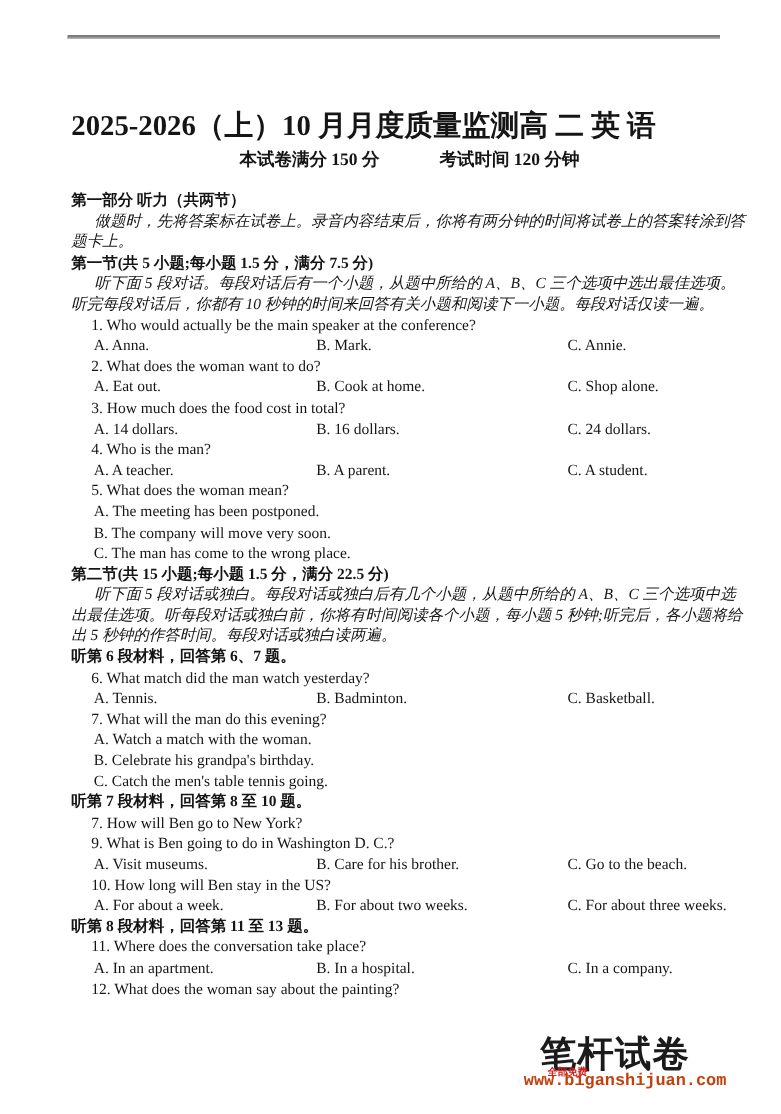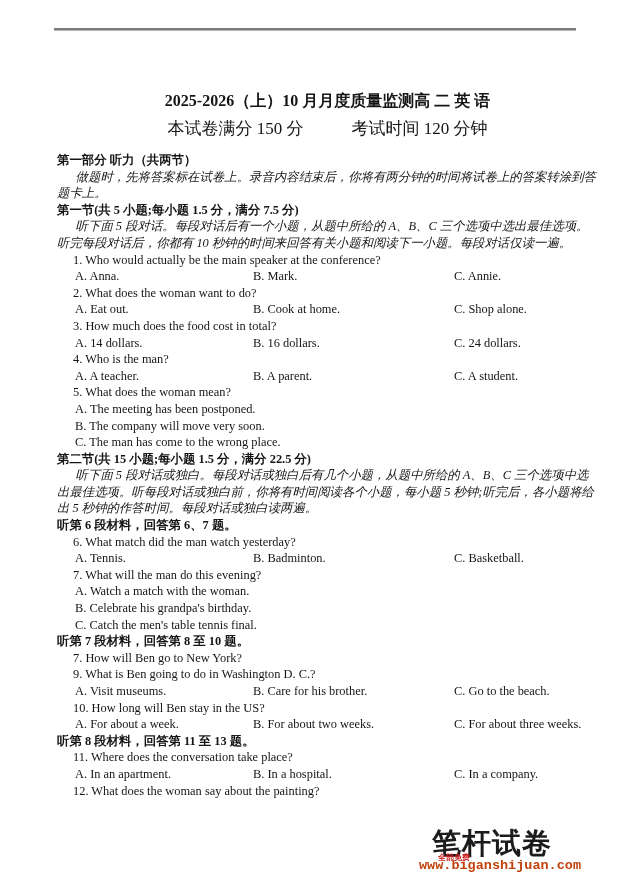--- a/index.html
+++ b/index.html
@@ -13,7 +13,7 @@
   }
   .doc{position:absolute;left:57px;top:90px;width:541px;}
   .title{
-    margin:0 0 9px 0;text-align:center;font-size:16px;line-height:22px;
+    margin:0 0 9px 0;font-size:23px;line-height:22px;
     font-weight:bold;white-space:nowrap;
   }
   .subtitle{

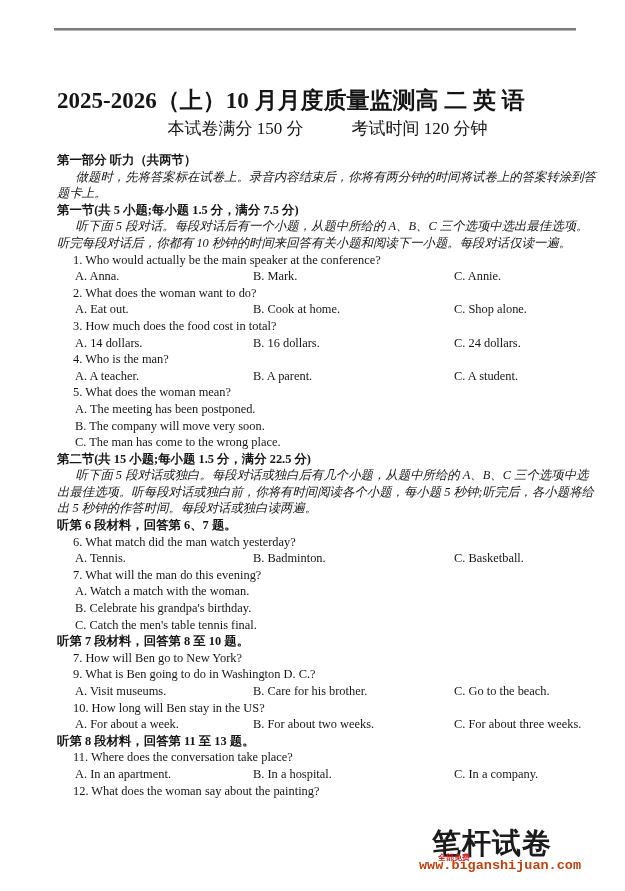--- a/index.html
+++ b/index.html
@@ -17,8 +17,8 @@
     font-weight:bold;white-space:nowrap;
   }
   .subtitle{
-    display:flex;justify-content:center;gap:48px;font-weight:normal;
-    font-size:17px;line-height:16px;margin-bottom:15px;
+    display:flex;justify-content:center;gap:48px;font-weight:bold;
+    font-size:14px;line-height:16px;margin-bottom:15px;
   }
   .content{font-size:12.4px;line-height:16.6px;}
   .h-bold{font-weight:bold;}

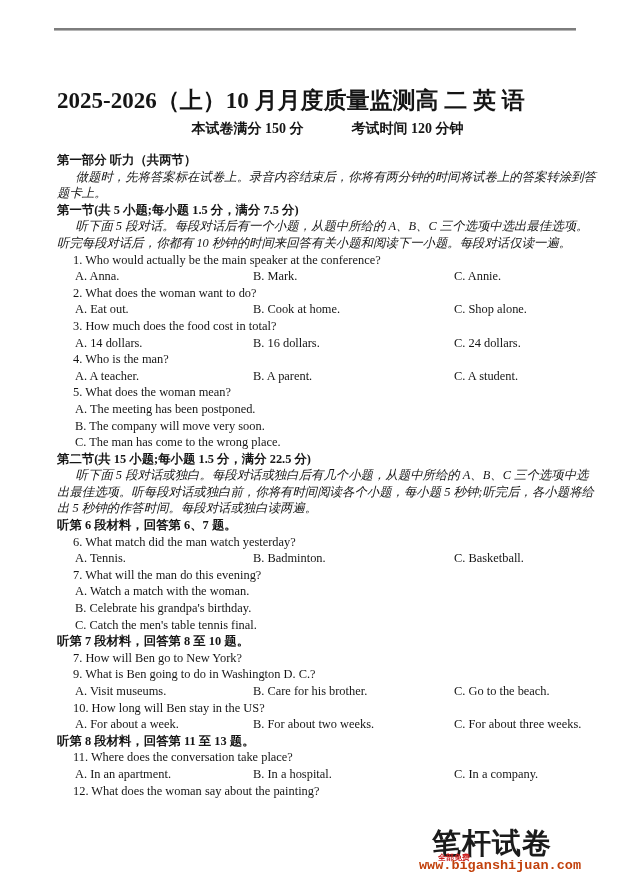--- a/index.html
+++ b/index.html
@@ -111,7 +111,7 @@
     <div class="opts-stack">
       <div>A. Watch a match with the woman.</div>
       <div>B. Celebrate his grandpa's birthday.</div>
-      <div>C. Catch the men's table tennis final.</div>
+      <div>C. Catch the men's table tennis going.</div>
     </div>
 
     <div class="h-bold">听第 7 段材料，回答第 8 至 10 题。</div>

